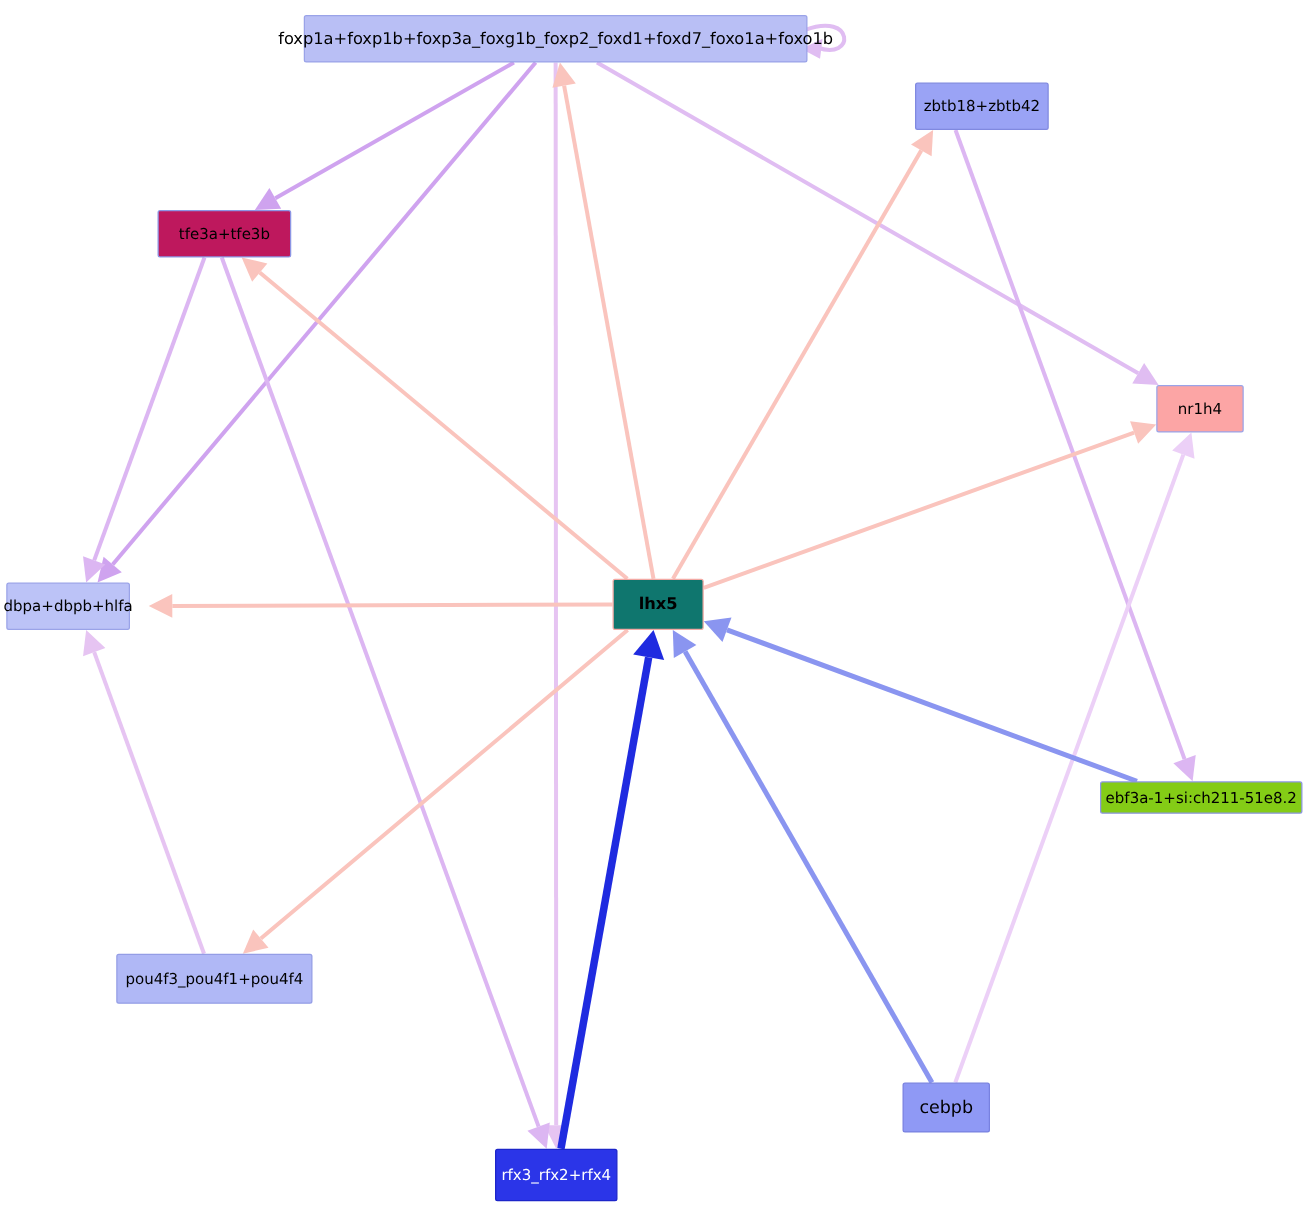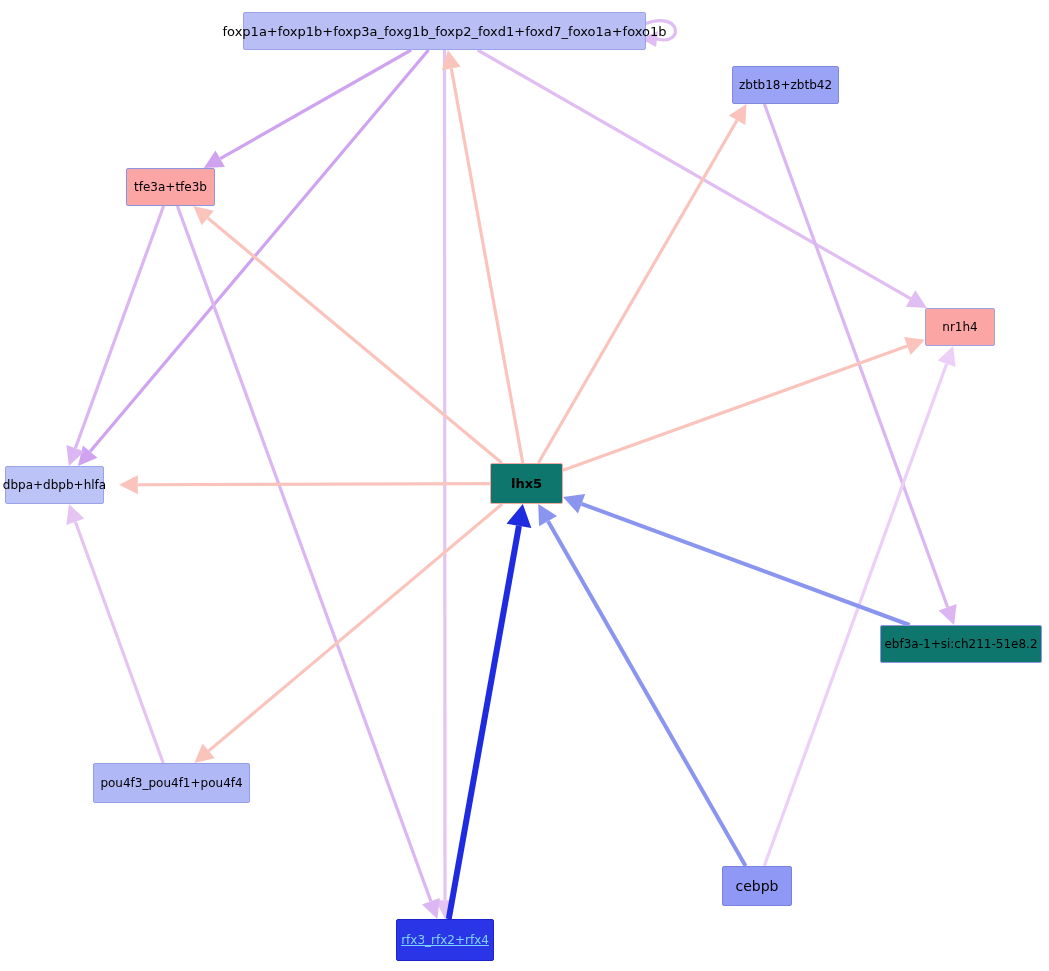--- a/index.html
+++ b/index.html
@@ -130,7 +130,7 @@
       <div class="node" style="left: 704px; top: 66px; width: 107px; height: 38px; background: rgb(154, 163, 245); border: 1px solid rgb(128, 137, 224); font-size: 12px; margin-left: 28px;">
         <span>zbtb18+zbtb42</span>
       </div>
-      <div class="node" style="left: 126px; top: 168px; width: 89px; height: 38px; background: #fca5a5; border: 1px solid rgb(140, 149, 228); font-size: 12px;">
+      <div class="node" style="left: 126px; top: 168px; width: 107px; height: 38px; background: #be185d; border: 1px solid rgb(140, 149, 228); font-size: 12px;">
         <span>tfe3a+tfe3b</span>
       </div>
       <div class="node" style="left: 925px; top: 308px; width: 70px; height: 38px; background: #fca5a5; border: 1px solid rgb(154, 163, 232); font-size: 12px;">

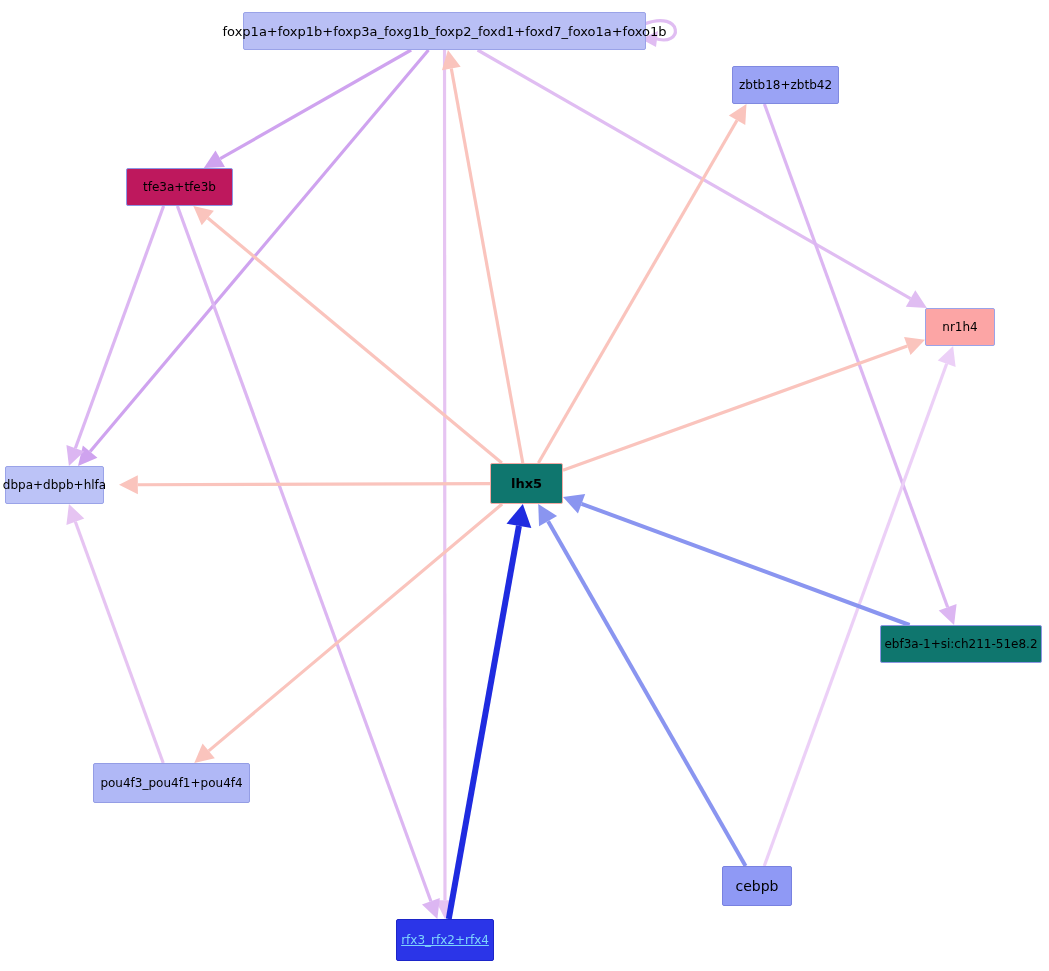--- a/index.html
+++ b/index.html
@@ -142,7 +142,7 @@
       <div class="node" style="left: 490px; top: 463px; width: 73px; height: 41px; background: #0f766e; border: 1px solid rgb(242, 169, 164); font-size: 13px; font-weight: bold;">
         <span>lhx5</span>
       </div>
-      <div class="node" style="left: 880px; top: 625px; width: 162px; height: 38px; background: #0f766e; border: 1px solid rgb(141, 150, 227); font-size: 12px;">
+      <div class="node" style="left: 880px; top: 625px; width: 162px; height: 26px; background: #84cc16; border: 1px solid rgb(141, 150, 227); font-size: 12px;">
         <span>ebf3a-1+si:ch211-51e8.2</span>
       </div>
       <div class="node" style="left: 93px; top: 763px; width: 157px; height: 40px; background: rgb(176, 184, 246); border: 1px solid rgb(148, 157, 229); font-size: 12px;">

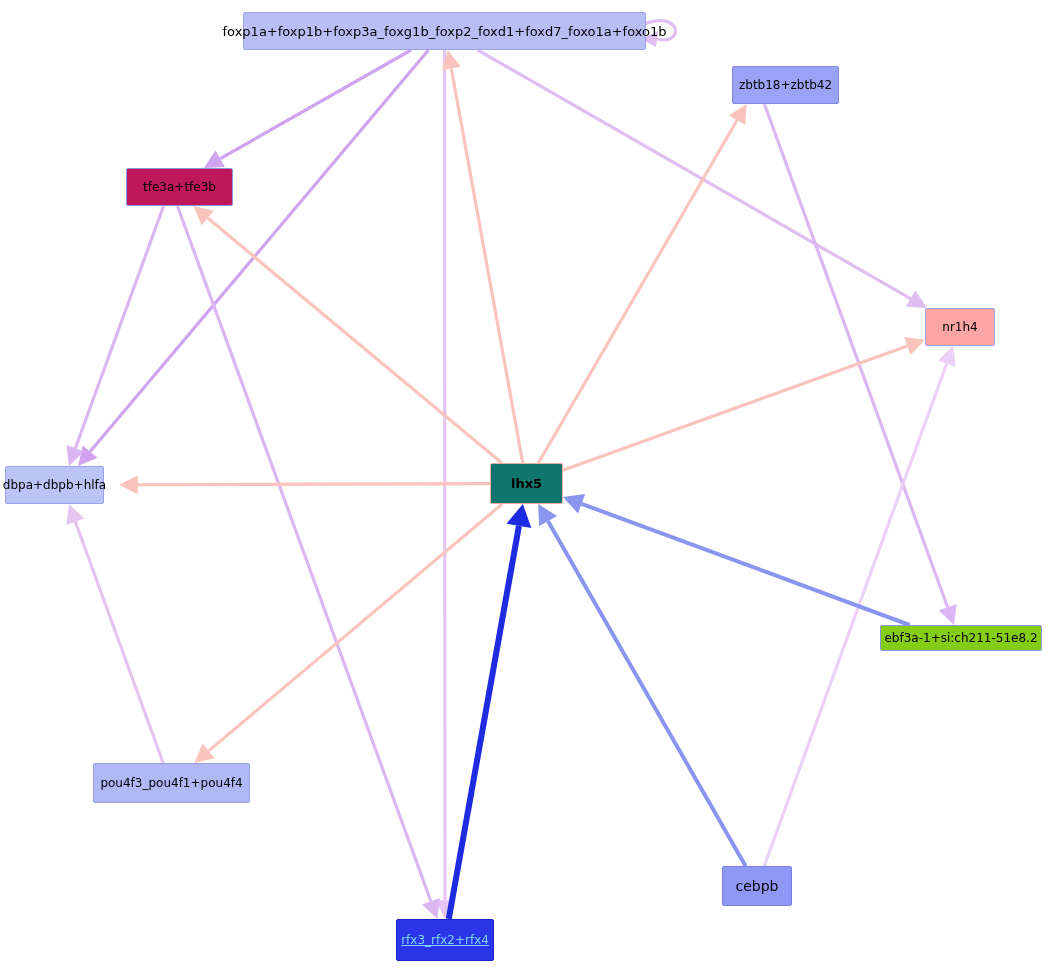--- a/index.html
+++ b/index.html
@@ -152,7 +152,7 @@
         <span>cebpb</span>
       </div>
       <div class="node" style="left: 396px; top: 919px; width: 98px; height: 42px; background: rgb(43, 53, 232); border: 1px solid rgb(28, 37, 201); font-size: 12px;">
-        <span style="color: #7dd3fc; text-decoration: underline;">rfx3_rfx2+rfx4</span>
+        <span style="color: #ffffff;">rfx3_rfx2+rfx4</span>
       </div>
     </div>
 </div>

